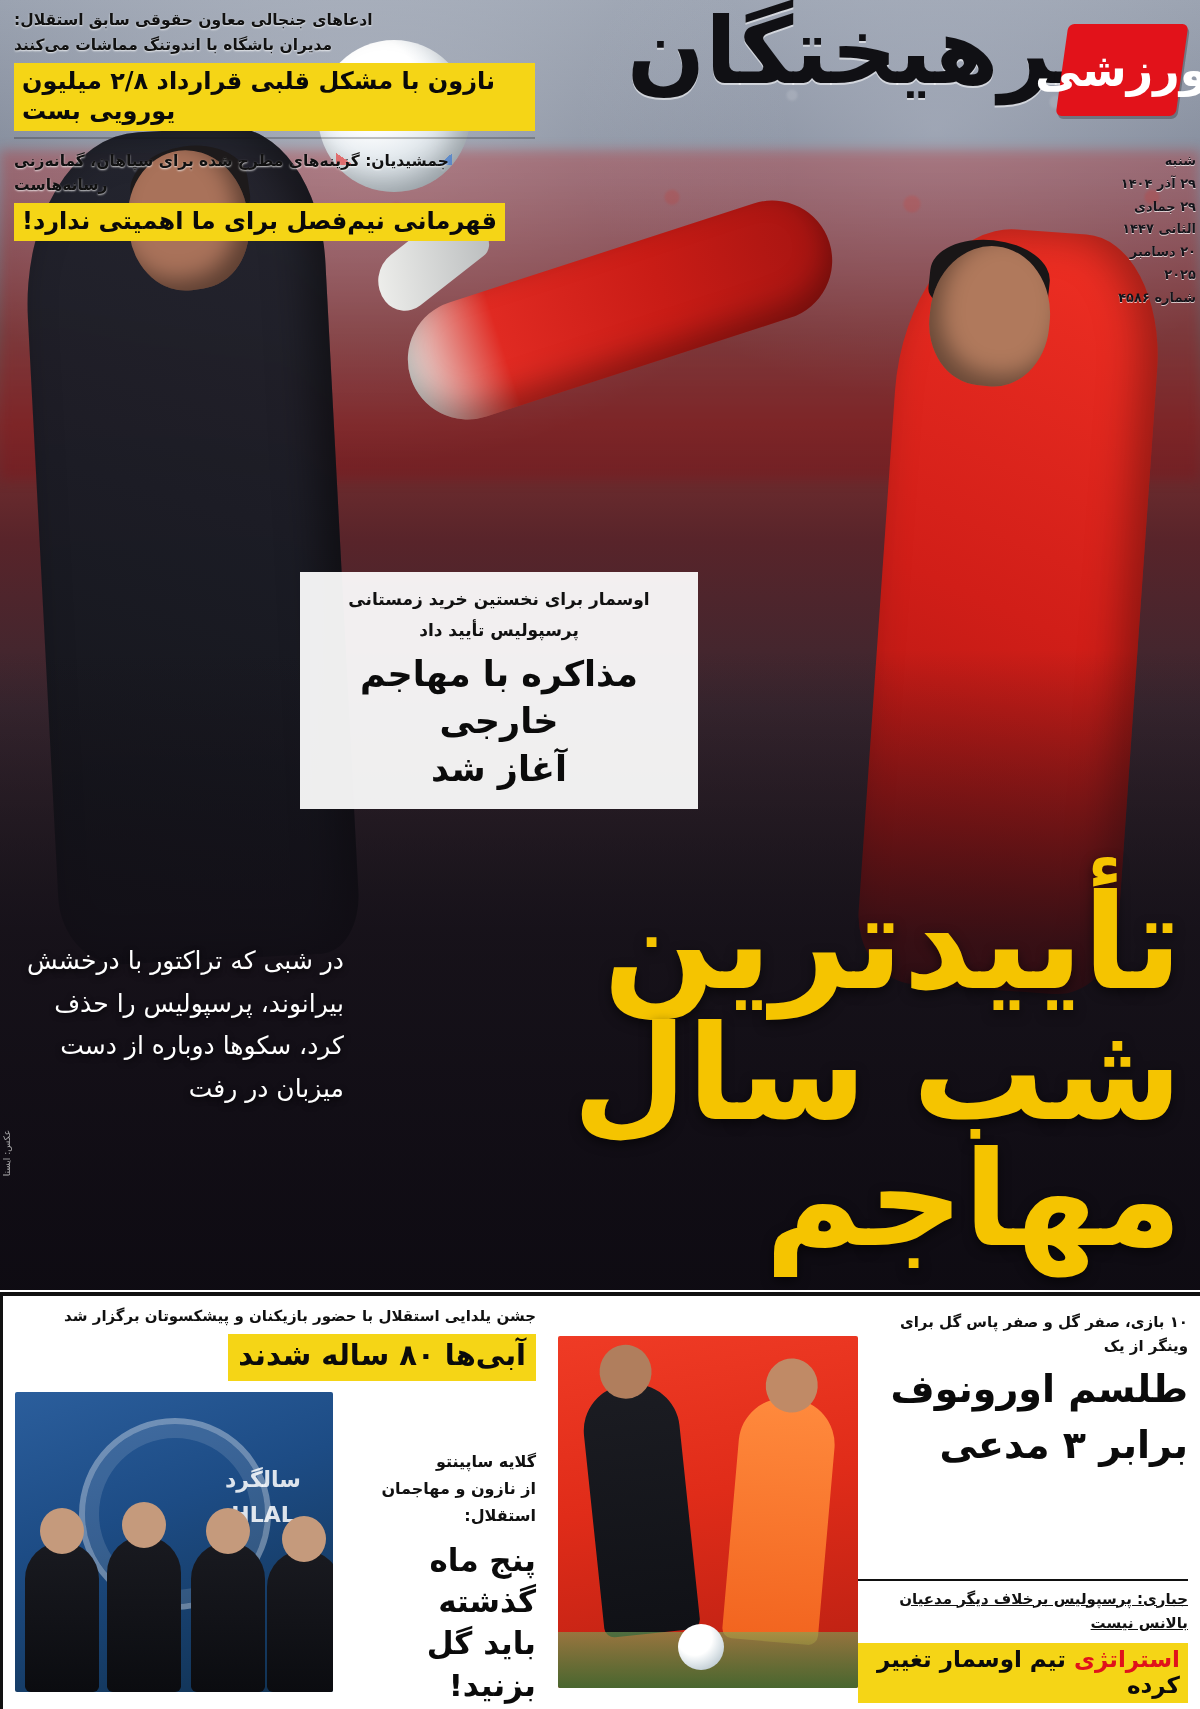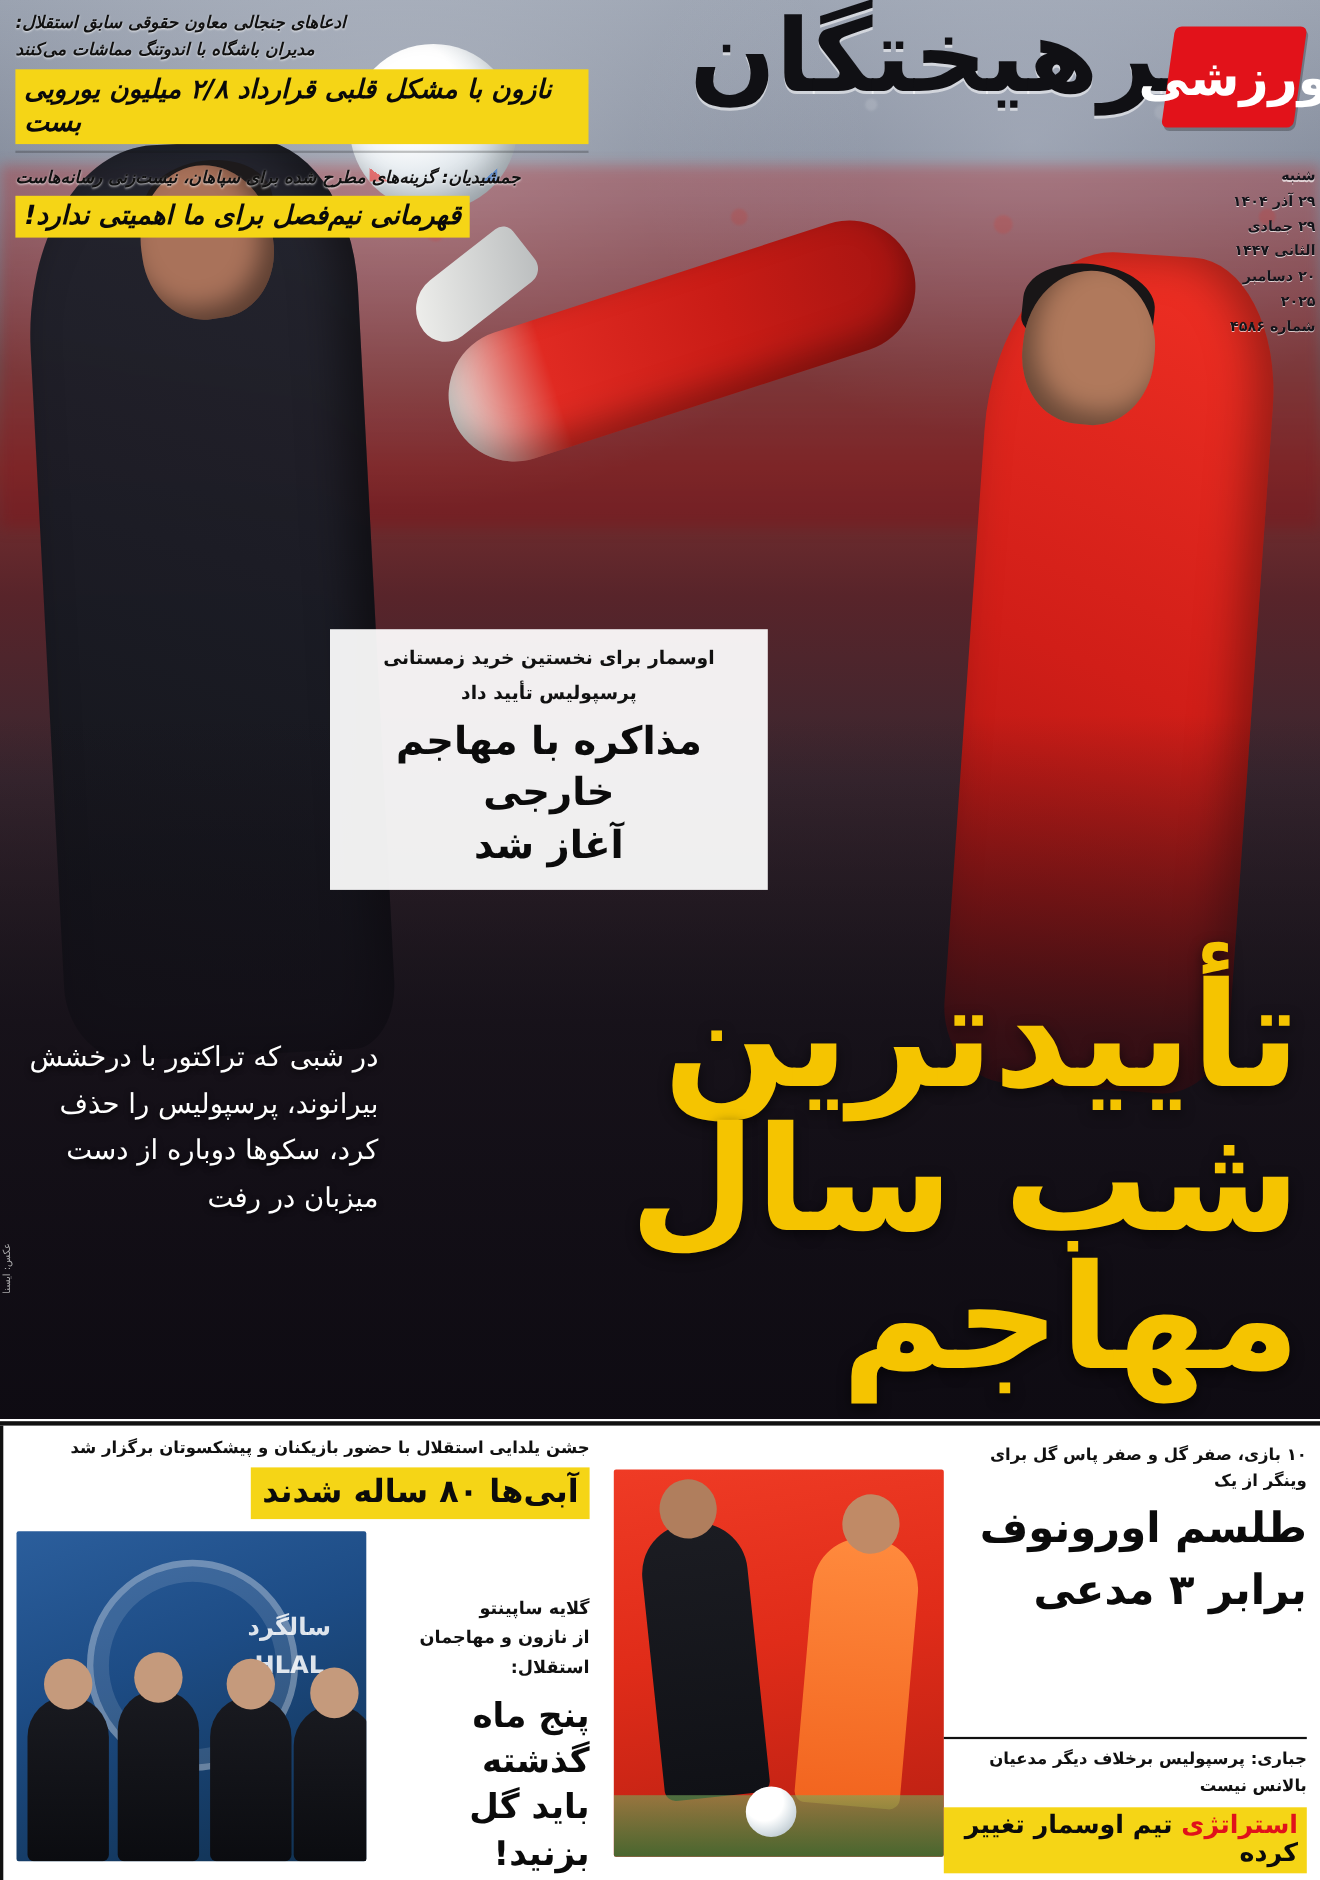--- a/index.html
+++ b/index.html
@@ -223,7 +223,6 @@
   }
   .teaser {
     margin-bottom: 4px;
-    font-style: italic;
   }
   .teaser .kicker {
     font-size: 15.5px;

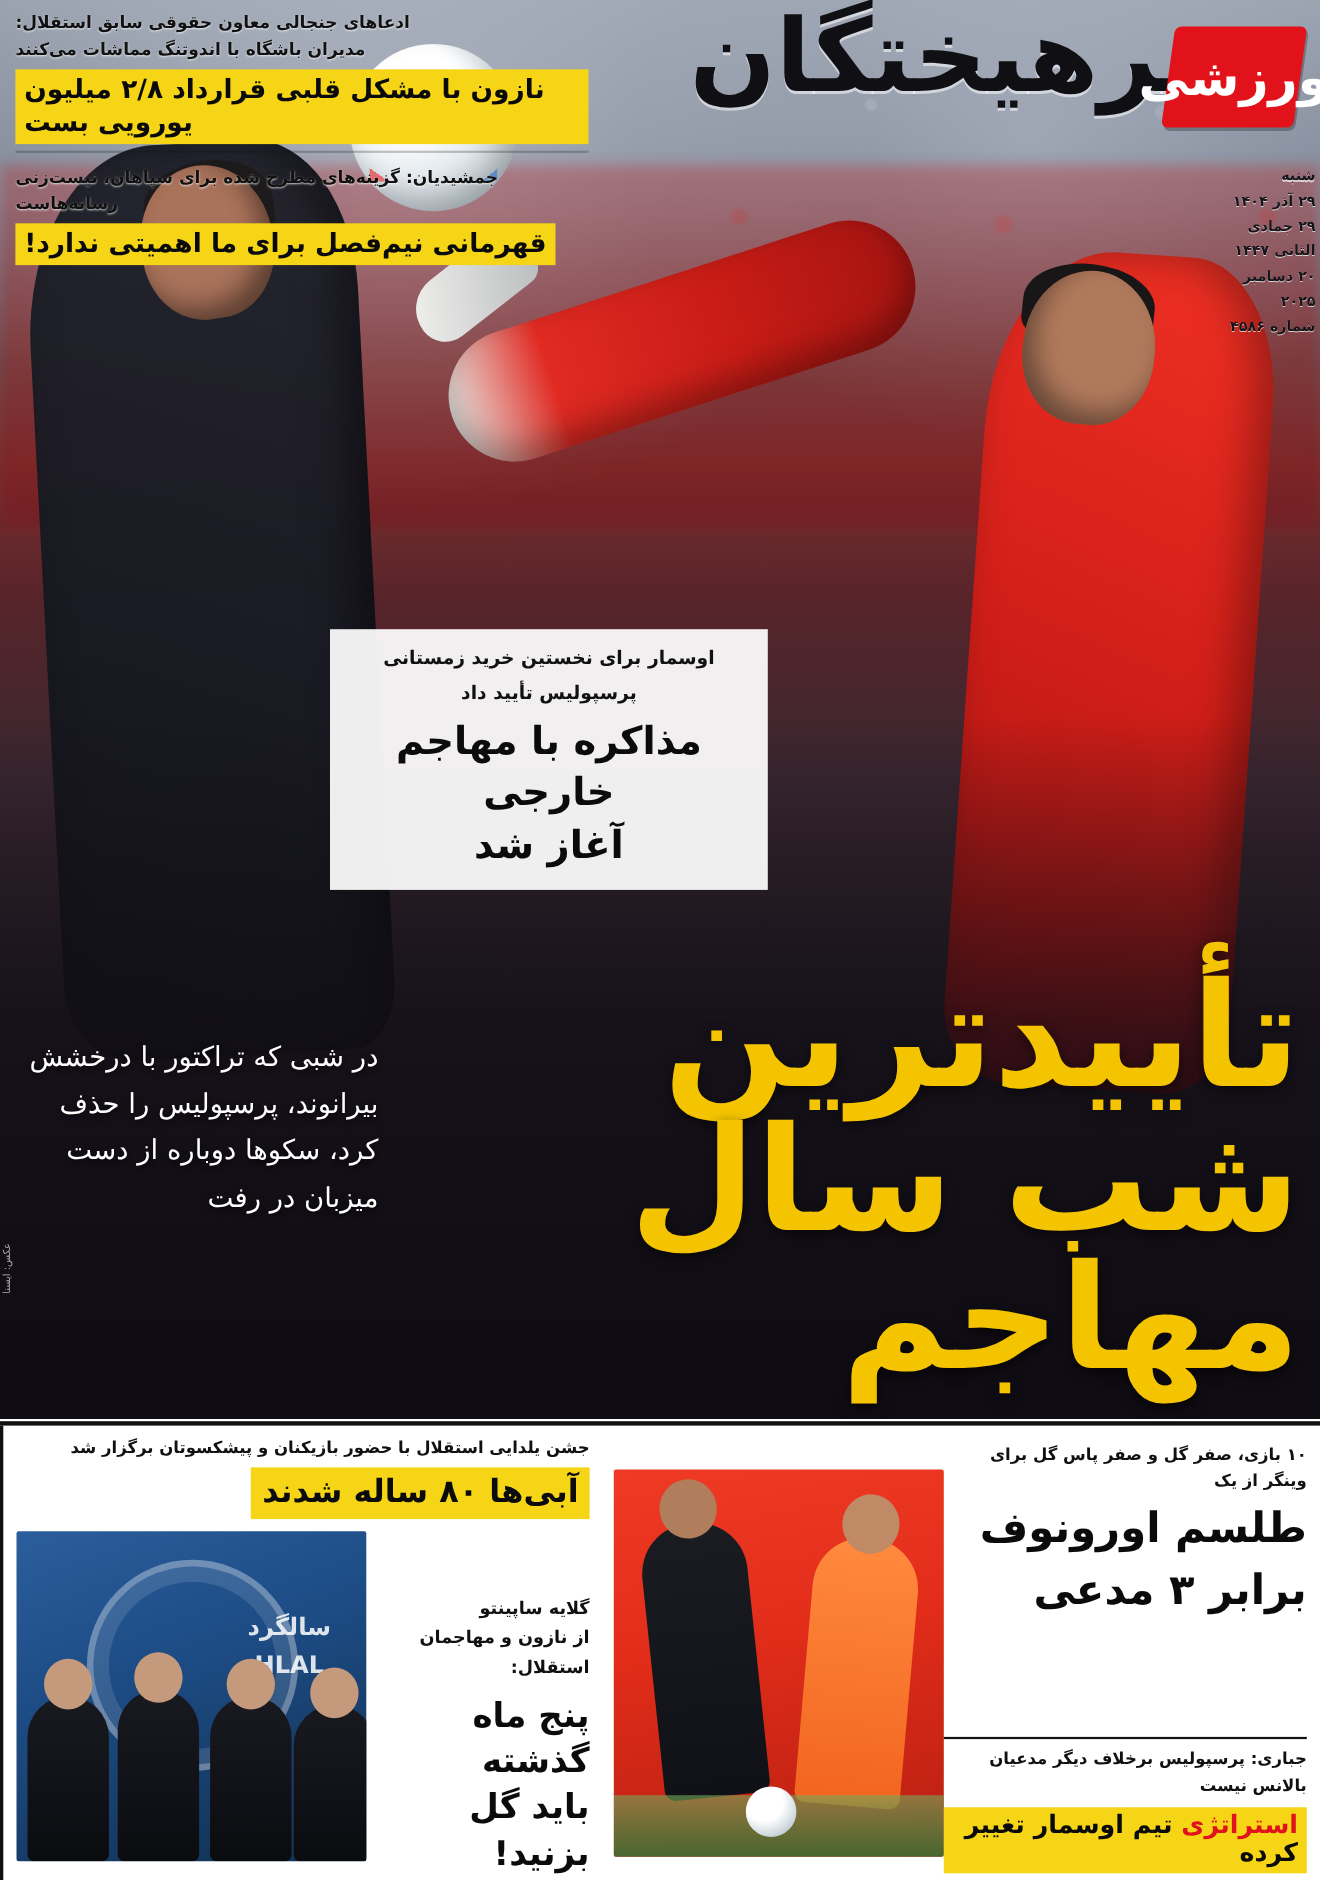--- a/index.html
+++ b/index.html
@@ -569,7 +569,7 @@
     </div>
     <div class="teaser-divider"></div>
     <div class="teaser">
-      <div class="kicker" style="white-space: pre-line;">جمشیدیان: گزینه‌های مطرح شده برای سپاهان، نیست‌زنی رسانه‌هاست</div>
+      <div class="kicker" style="white-space: pre-line;">جمشیدیان: گزینه‌های مطرح شده برای سپاهان، گمانه‌زنی رسانه‌هاست</div>
       <div class="headline">قهرمانی نیم‌فصل برای ما اهمیتی ندارد!</div>
     </div>
   </div>

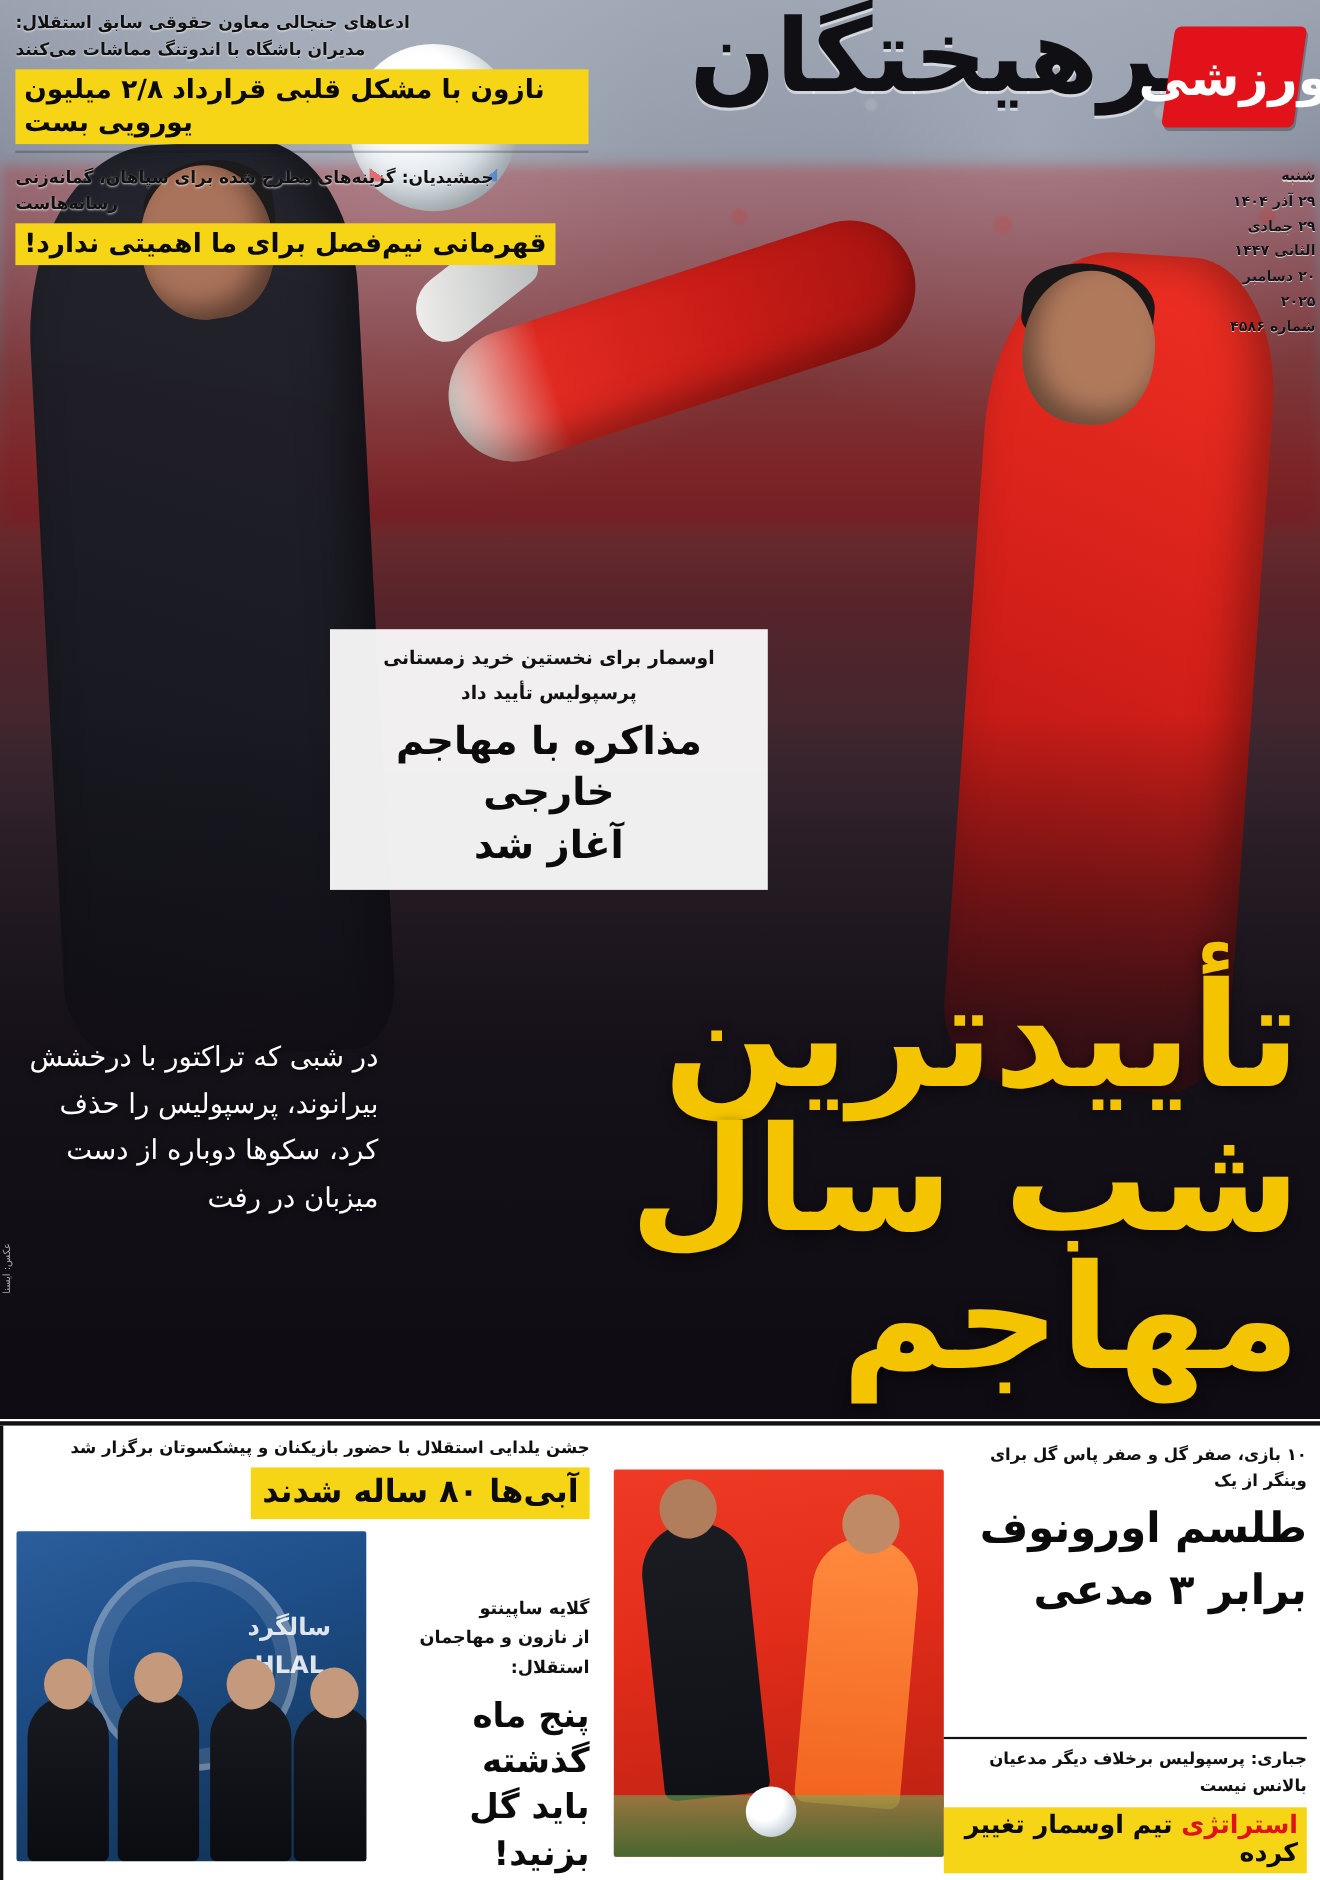--- a/index.html
+++ b/index.html
@@ -604,7 +604,7 @@
       </div>
       <div class="jabari">
         <div class="hr-thin"></div>
-        <div class="j-kicker" style="white-space: pre-line;">جباری: پرسپولیس برخلاف دیگر مدعیان
+        <div class="j-kicker" style="white-space: pre-line; text-decoration: underline;">جباری: پرسپولیس برخلاف دیگر مدعیان
 بالانس نیست</div>
         <div class="j-head">
           <span class="red">استراتژی</span>

